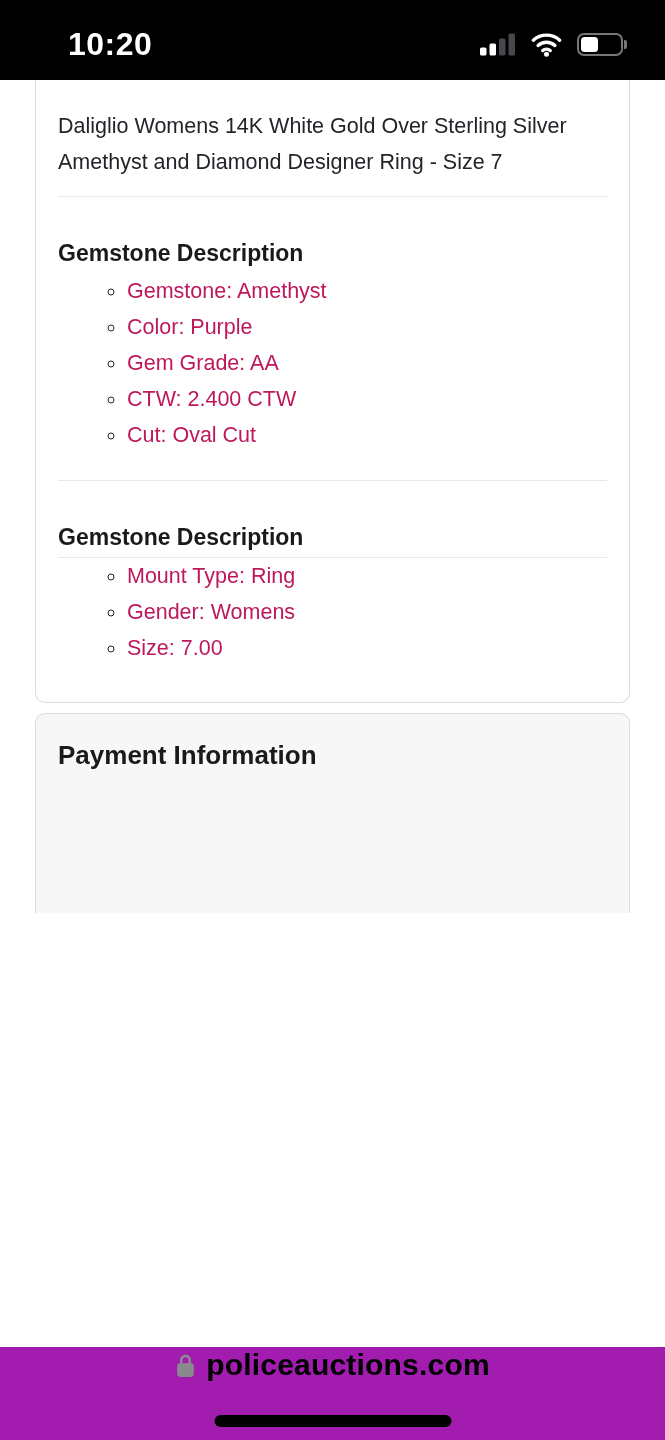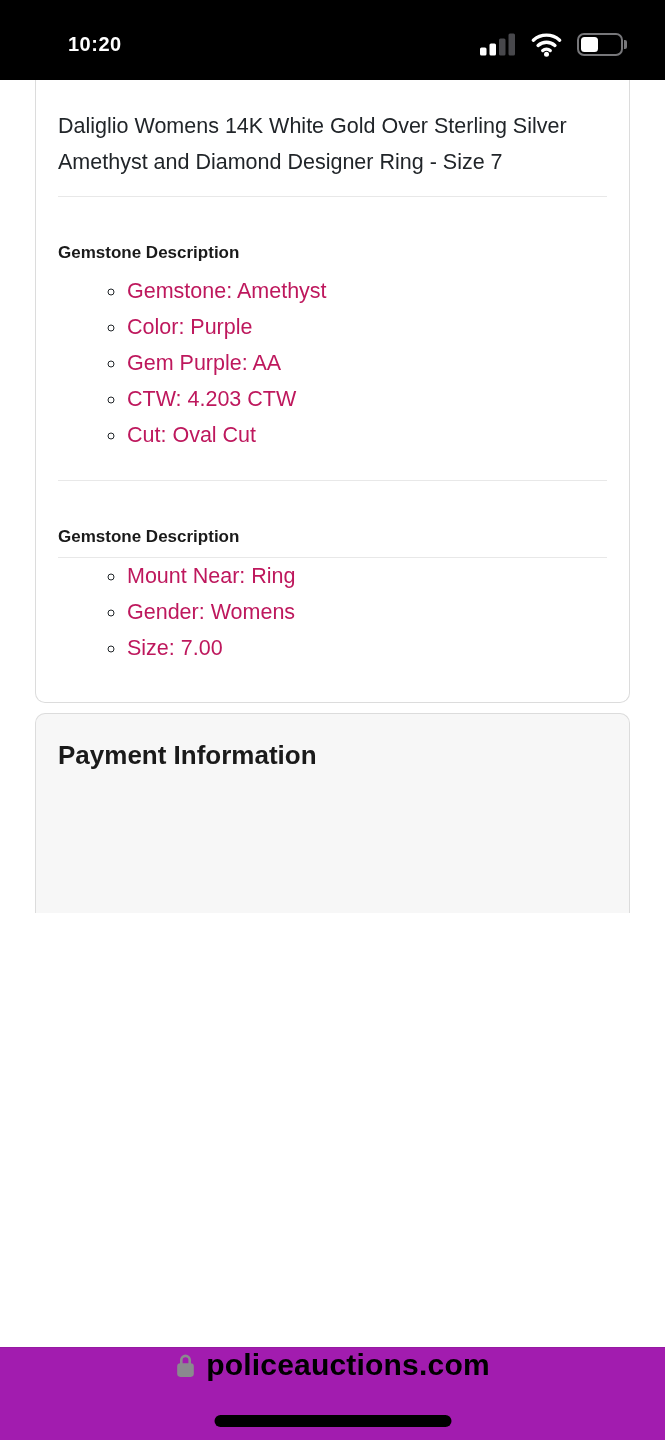--- a/index.html
+++ b/index.html
@@ -20,7 +20,7 @@
     padding: 8px 38px 0 68px;
   }
   .status-time {
-    color: #fff; font-size: 20px; font-weight: 700; letter-spacing: 0.5px;
+    color: #fff; font-size: 32px; font-weight: 700; letter-spacing: 0.5px;
   }
   .status-icons { display: flex; align-items: center; gap: 14px; }
   .battery { position: relative; display: flex; align-items: center; }

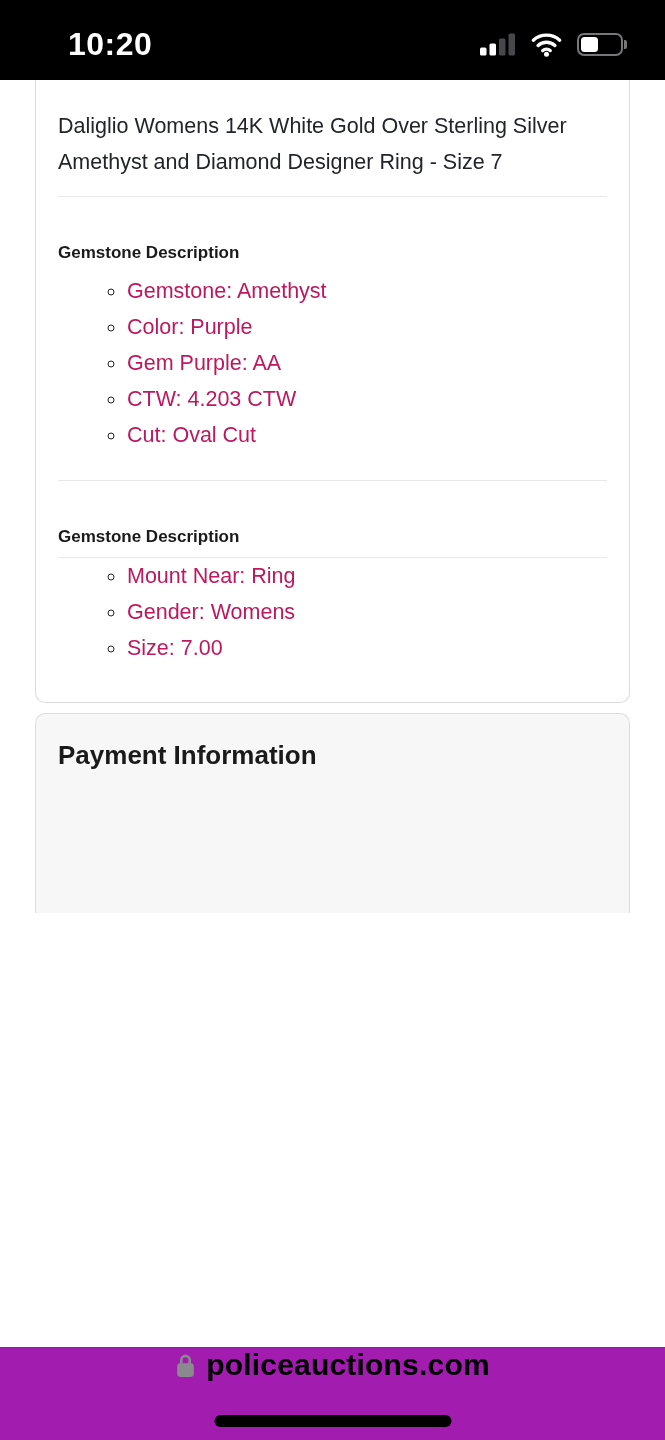--- a/index.html
+++ b/index.html
@@ -50,7 +50,7 @@
   }
   .divider { border: 0; border-top: 1px solid #e8e8e8; margin: 0; }
   .section-heading {
-    font-size: 17px; line-height: 28px; font-weight: 700;
+    font-size: 23px; line-height: 28px; font-weight: 700;
     color: #1a1a1a; margin: 42px 0 6px;
   }
   .section-list {

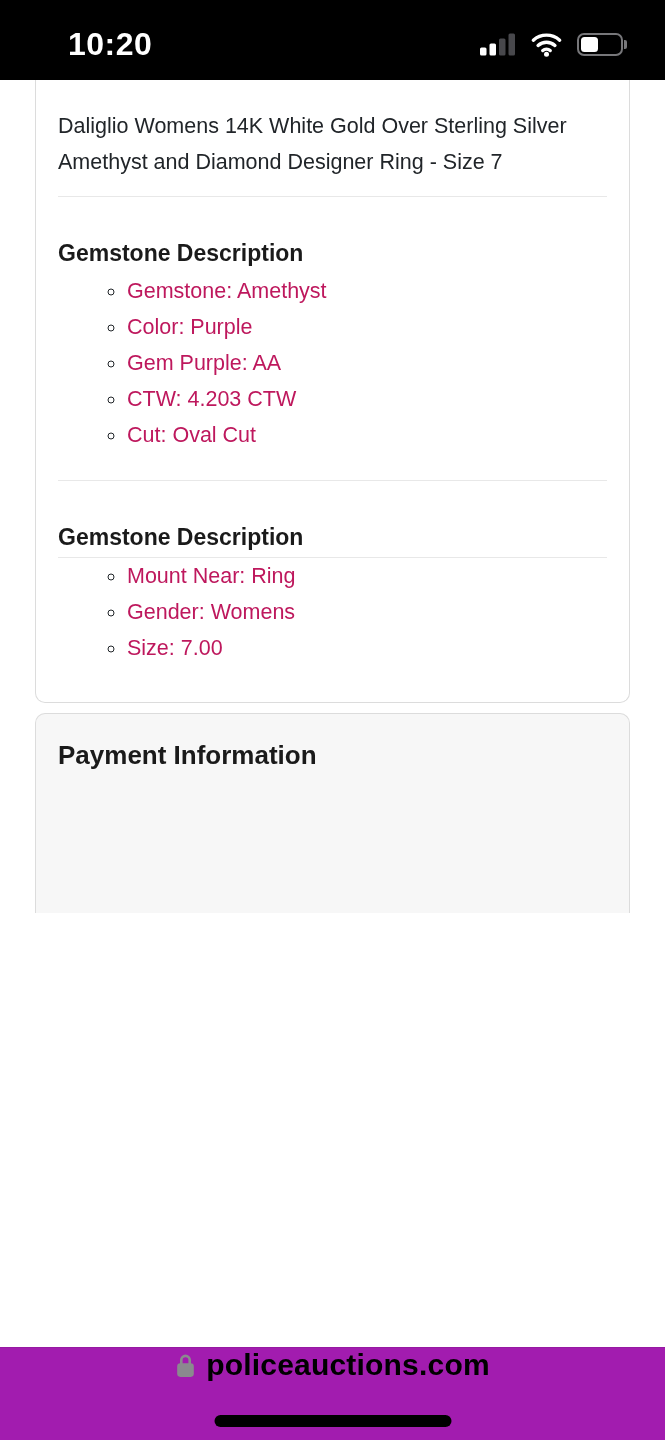--- a/index.html
+++ b/index.html
@@ -123,7 +123,7 @@
       <ul class="section-list">
         <li>Gemstone: Amethyst</li>
         <li>Color: Purple</li>
-        <li>Gem Purple: AA</li>
+        <li>Gem Grade: AA</li>
         <li>CTW: 4.203 CTW</li>
         <li>Cut: Oval Cut</li>
       </ul>

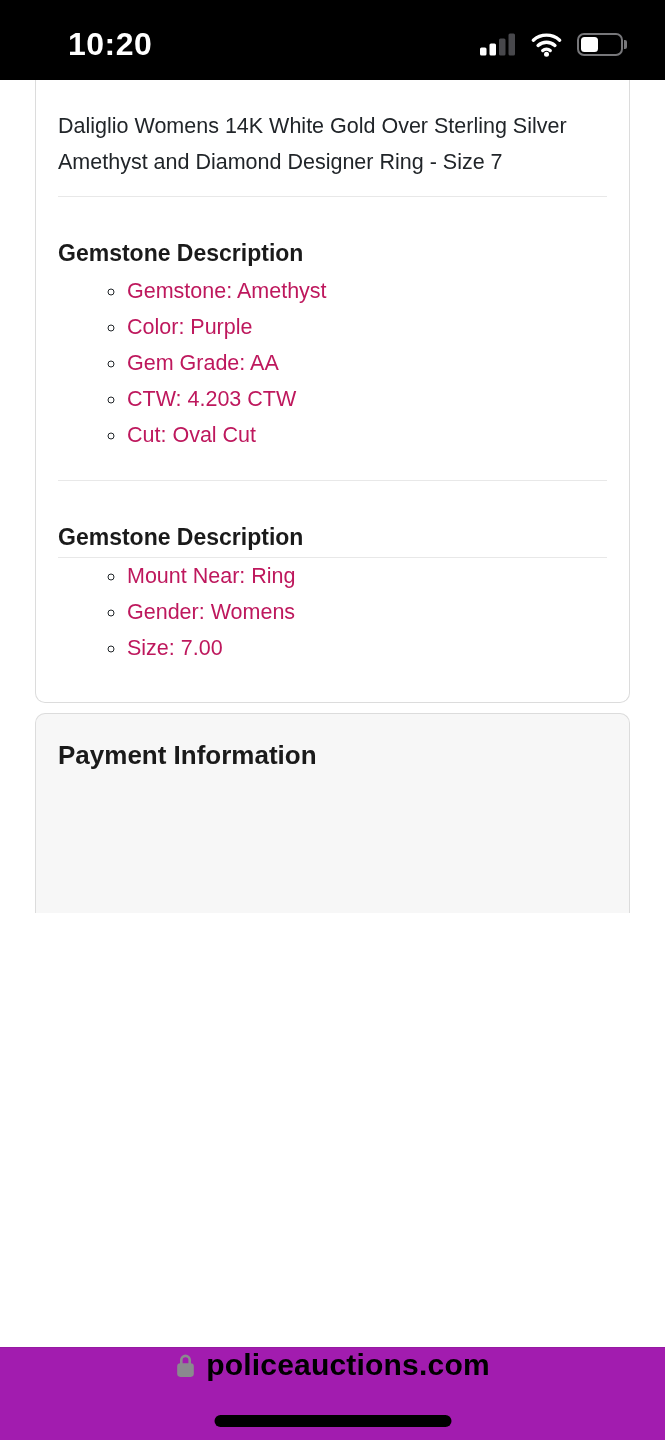--- a/index.html
+++ b/index.html
@@ -124,7 +124,7 @@
         <li>Gemstone: Amethyst</li>
         <li>Color: Purple</li>
         <li>Gem Grade: AA</li>
-        <li>CTW: 4.203 CTW</li>
+        <li>CTW: 2.400 CTW</li>
         <li>Cut: Oval Cut</li>
       </ul>
     </section>

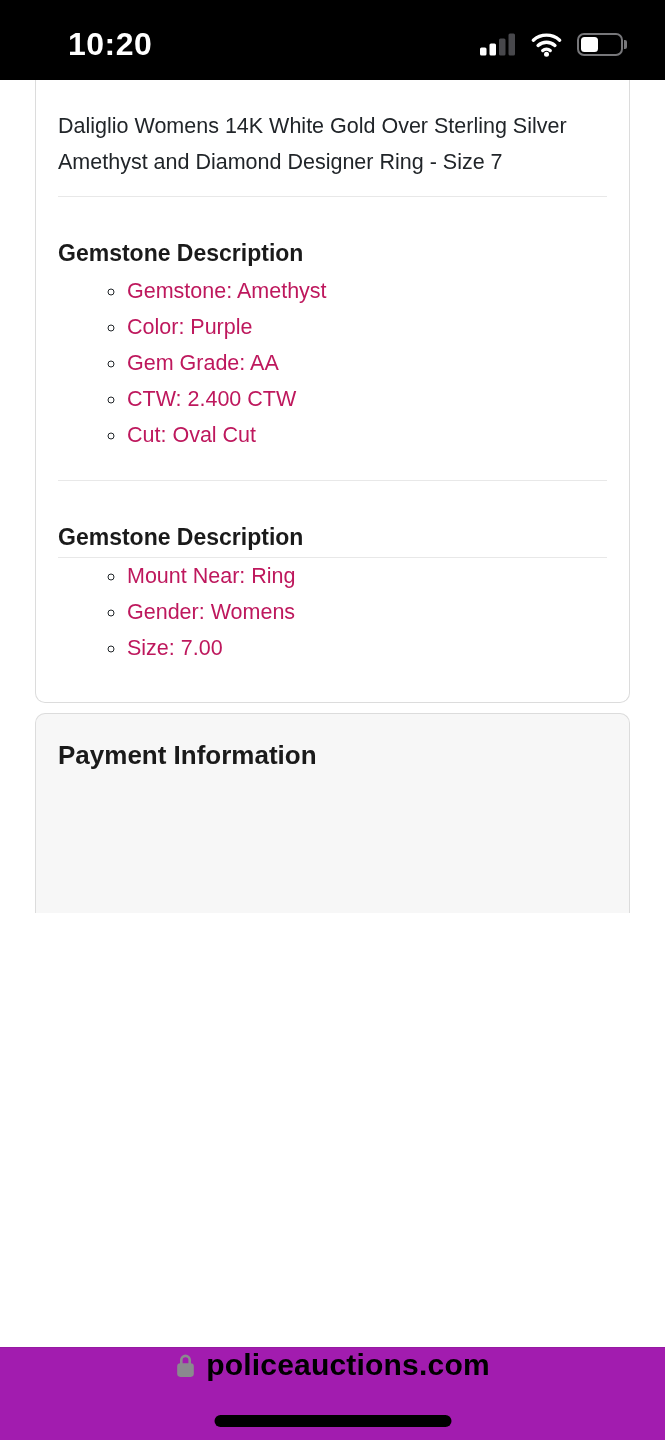--- a/index.html
+++ b/index.html
@@ -138,7 +138,7 @@
     <section>
       <hr class="divider">
       <ul class="section-list" style="margin-bottom:0;">
-        <li>Mount Near: Ring</li>
+        <li>Mount Type: Ring</li>
         <li>Gender: Womens</li>
         <li>Size: 7.00</li>
       </ul>

